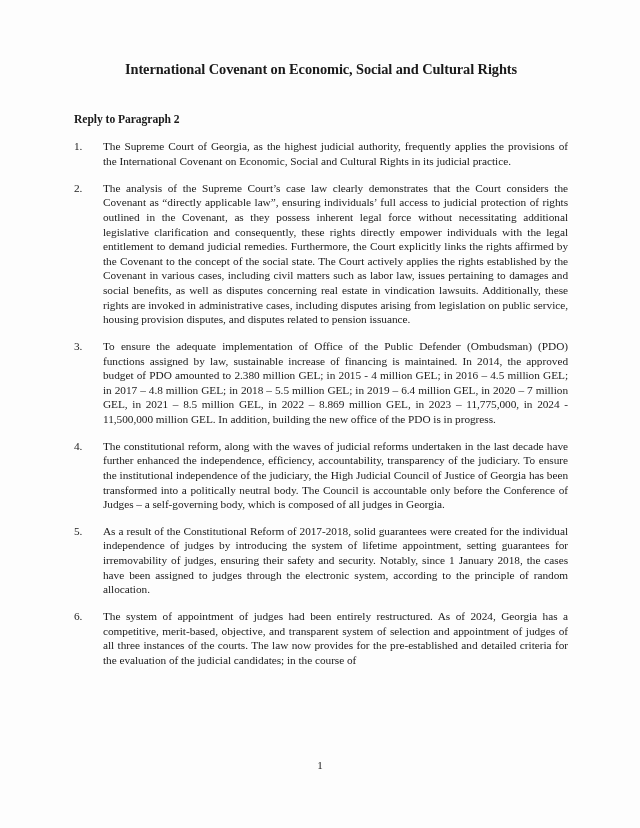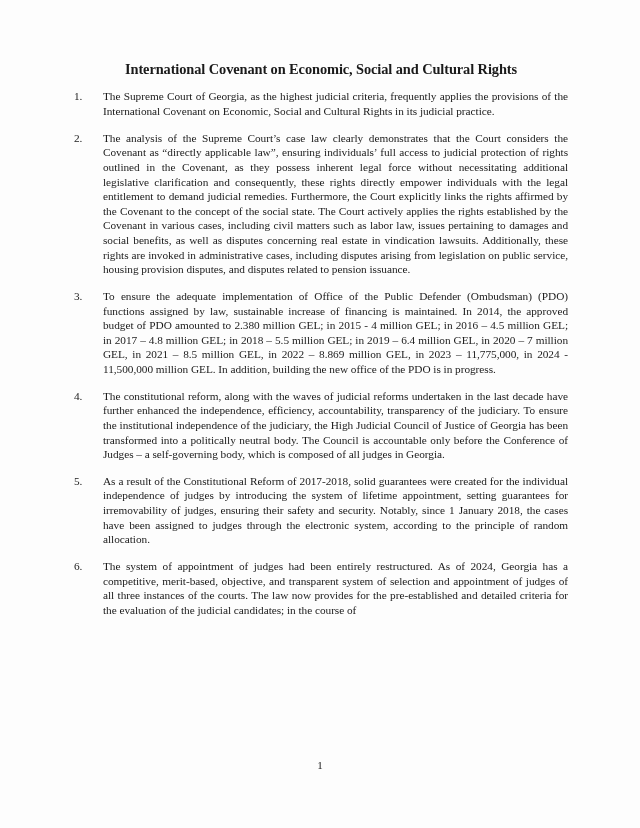--- a/index.html
+++ b/index.html
@@ -125,6 +125,7 @@
       <h1 class="doc-title">International Covenant on Economic, Social and Cultural Rights</h1>
     </div>
 
+    <h3 class="section-heading">Reply to Paragraph 2</h3>
 
     <ol class="para-list">
 

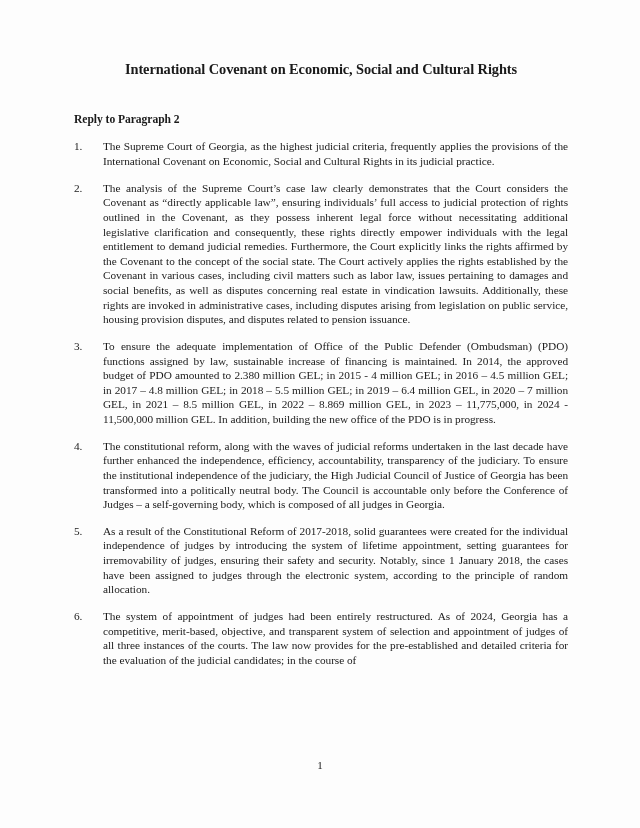--- a/index.html
+++ b/index.html
@@ -131,7 +131,7 @@
 
       <li class="para">
         <span class="num">1.</span>
-        <span class="body">The Supreme Court of Georgia, as the highest judicial criteria, frequently applies the provisions of the International Covenant on Economic, Social and Cultural Rights in its judicial practice.</span>
+        <span class="body">The Supreme Court of Georgia, as the highest judicial authority, frequently applies the provisions of the International Covenant on Economic, Social and Cultural Rights in its judicial practice.</span>
       </li>
 
       <li class="para">

